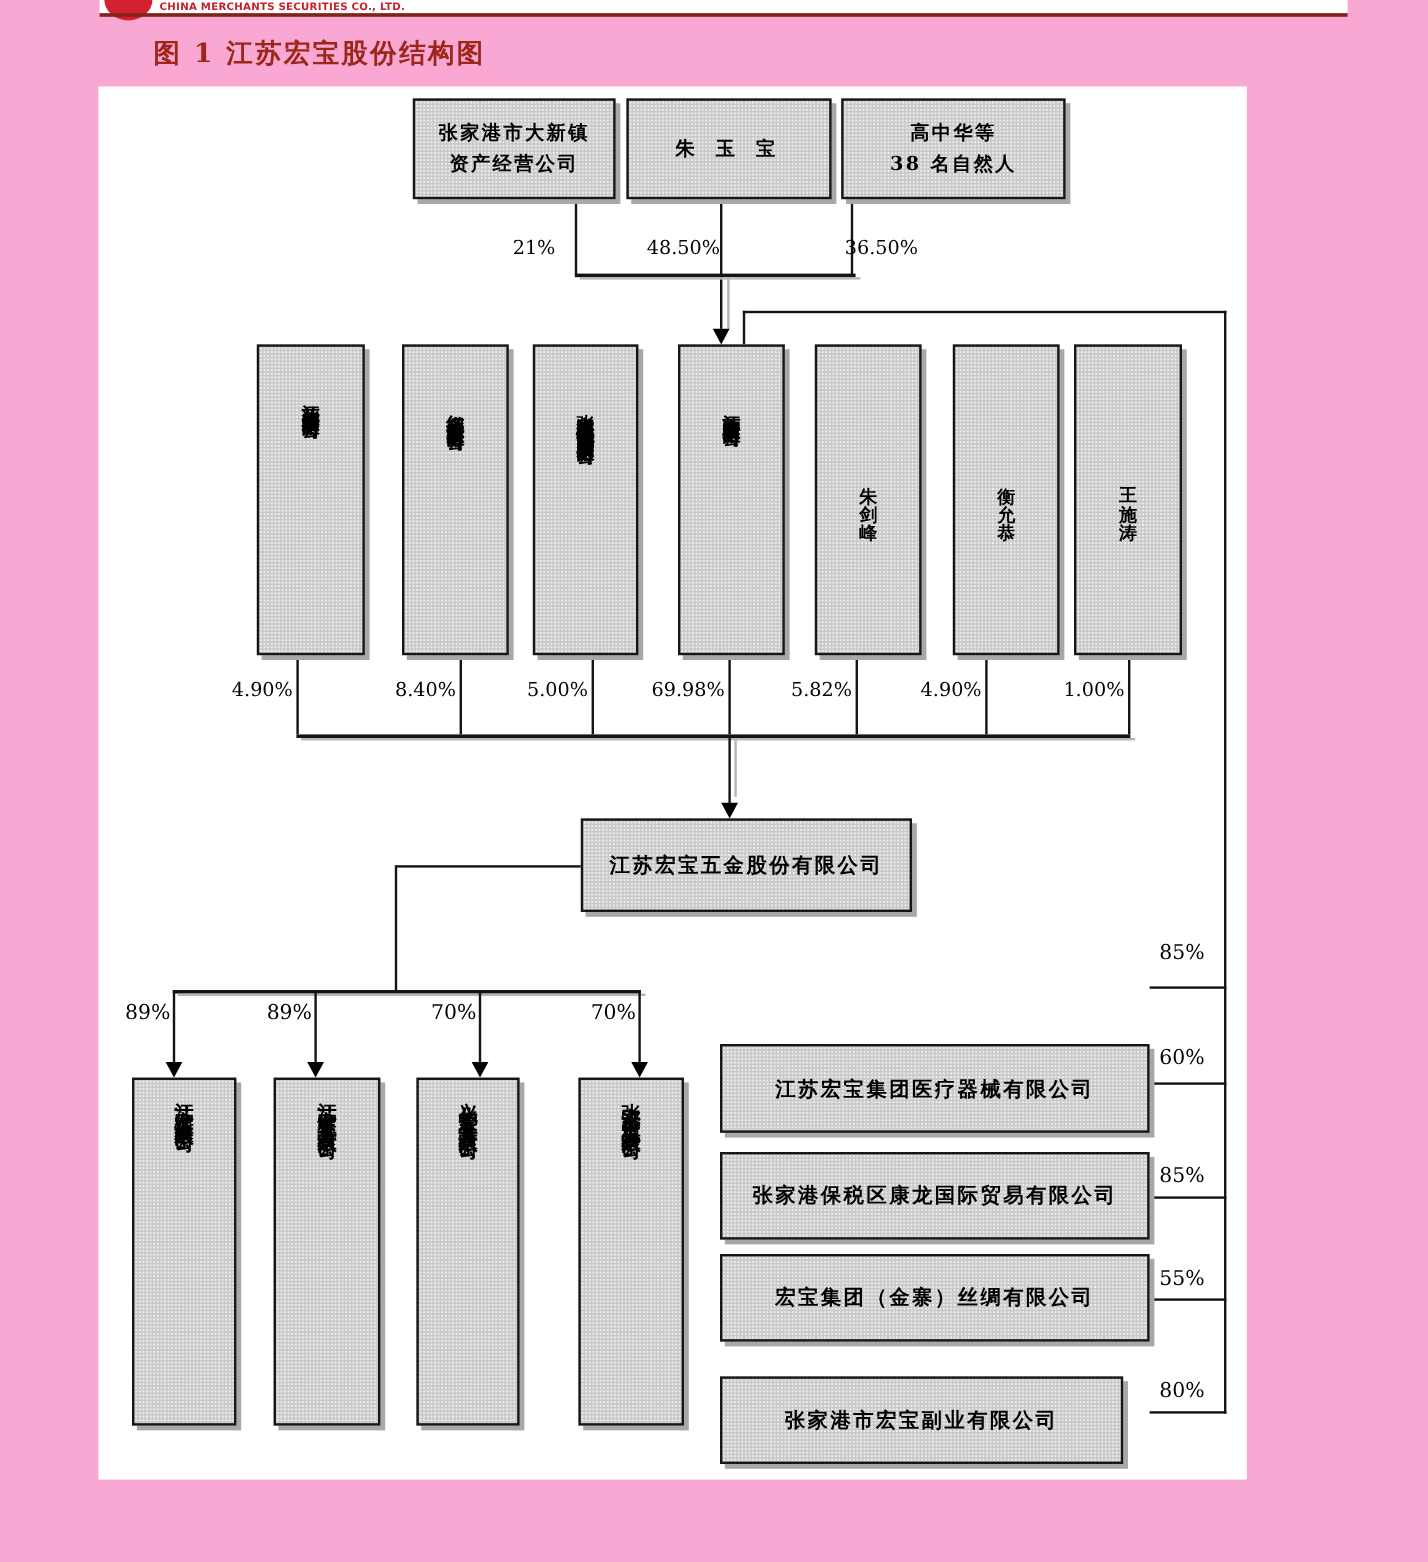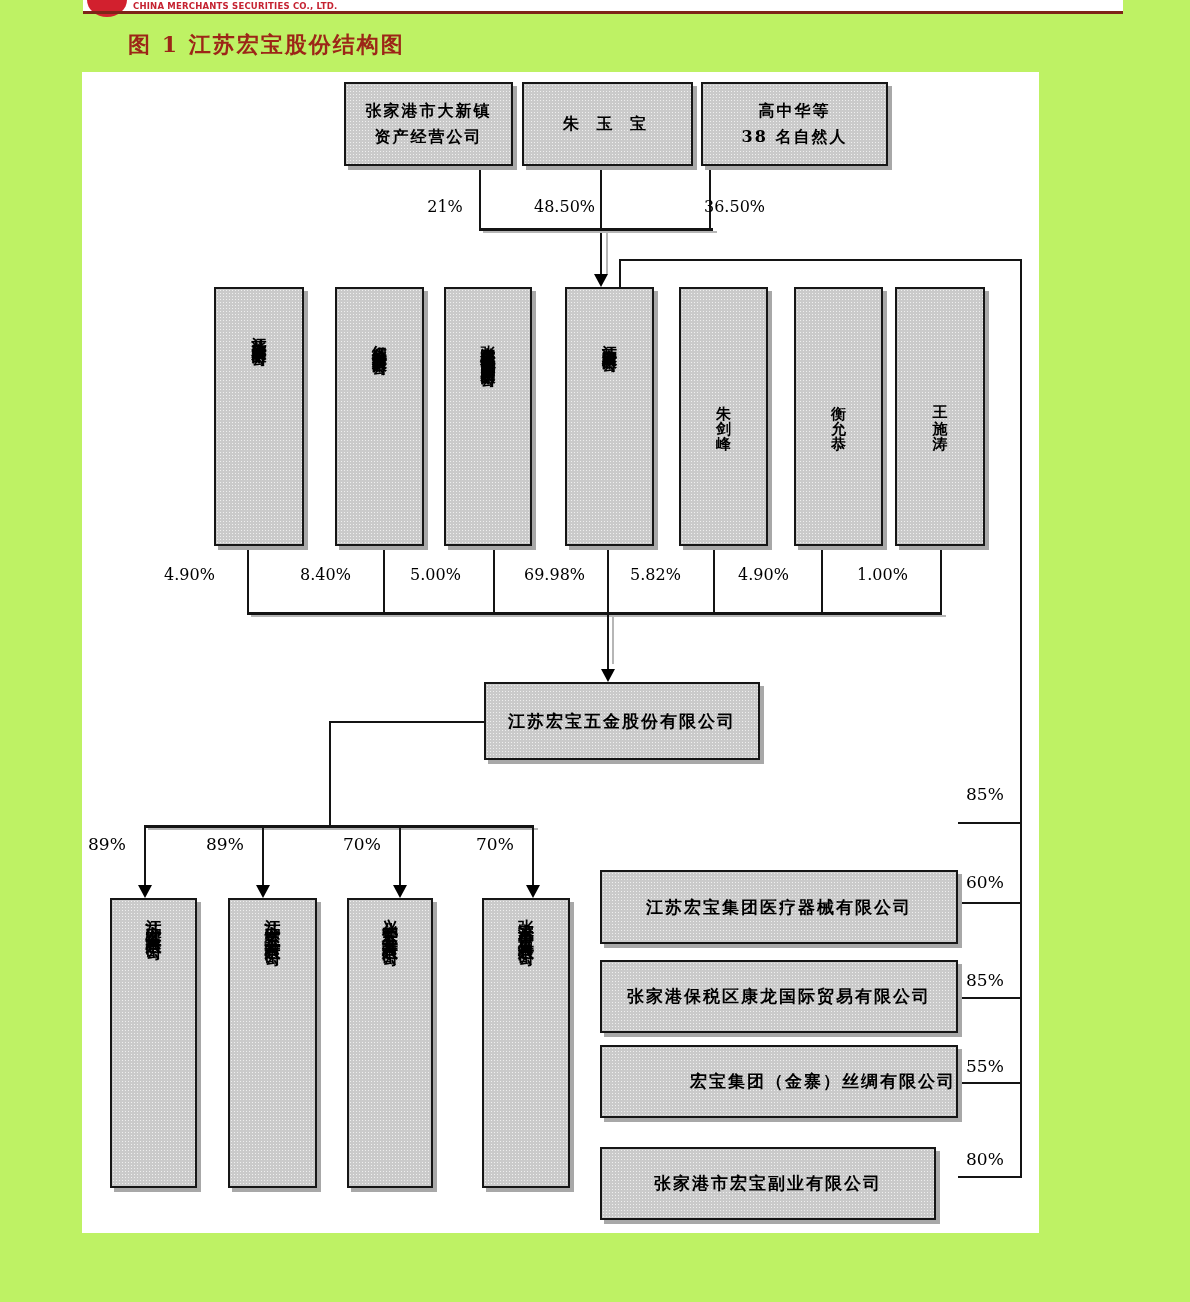--- a/index.html
+++ b/index.html
@@ -3,7 +3,7 @@
 <meta charset="utf-8">
 <style>
   html,body{margin:0;padding:0;background:#000;}
-  .stage{position:relative;width:1190px;height:1302px;background:#bef264;overflow:hidden;
+  .stage{position:relative;width:1190px;height:1302px;background:#f9a8d4;overflow:hidden;
          font-family:"DejaVu Serif",serif;}
   .white{position:absolute;background:#ffffff;}
   .rule{position:absolute;background:#7e2418;}

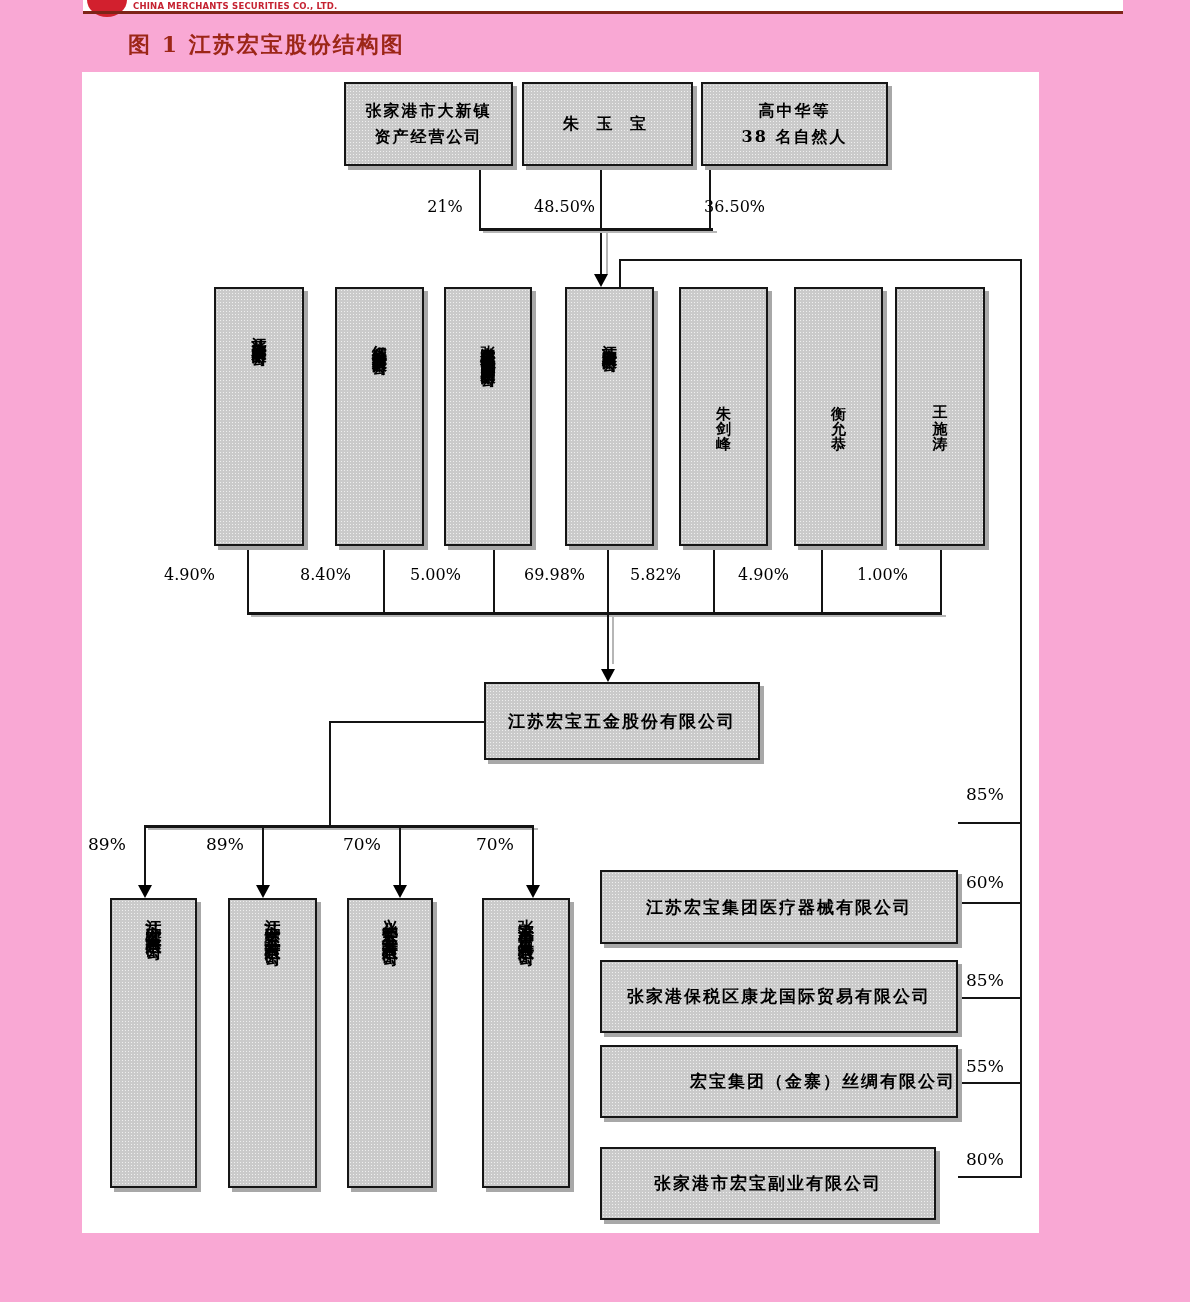--- a/index.html
+++ b/index.html
@@ -30,7 +30,7 @@
   .hwide{font-size:17px;font-weight:bold;letter-spacing:2px;}
   .pct{position:absolute;font-size:16px;color:#000;}
   .p17{font-size:17px;}
-  .ar{}
+  .ar{text-align:right;}
 </style>
 </head>
 <body>

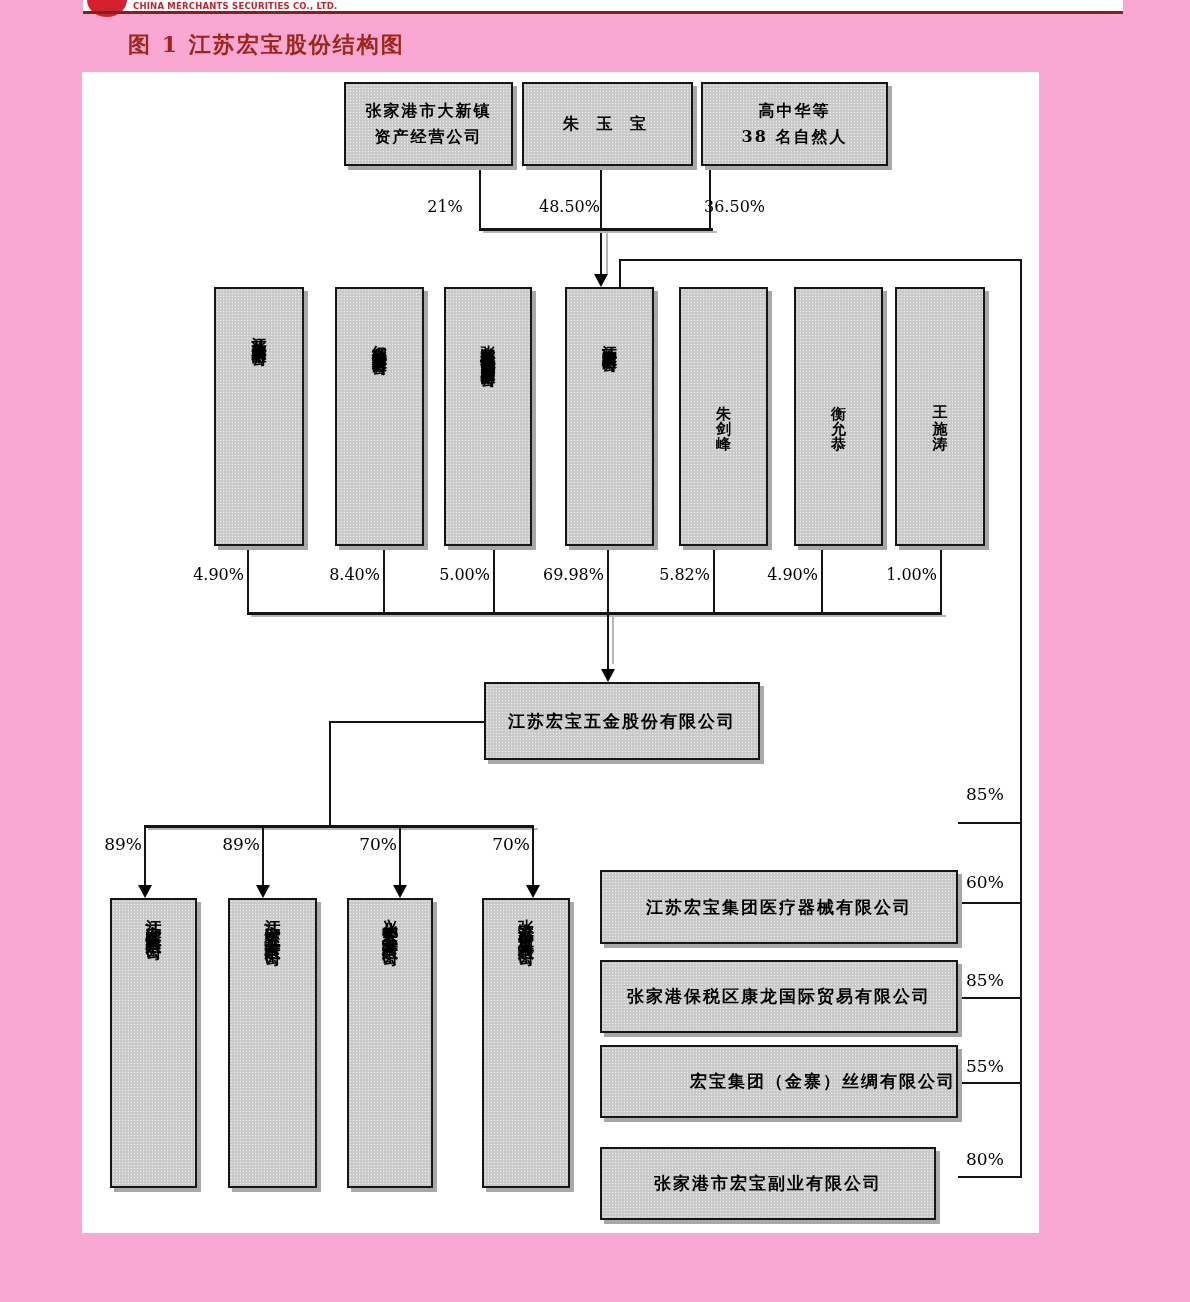--- a/index.html
+++ b/index.html
@@ -156,7 +156,7 @@
   <div class="nbox hwide" style="left:600px;top:960px;width:358px;height:73px;justify-content:center;">
     <div>张家港保税区康龙国际贸易有限公司</div>
   </div>
-  <div class="nbox hwide" style="left:600px;top:1045px;width:358px;height:73px;justify-content:flex-end;">
+  <div class="nbox hwide" style="left:600px;top:1045px;width:358px;height:73px;">
     <div>宏宝集团（金寨）丝绸有限公司</div>
   </div>
   <div class="nbox hwide" style="left:600px;top:1147px;width:336px;height:73px;">

